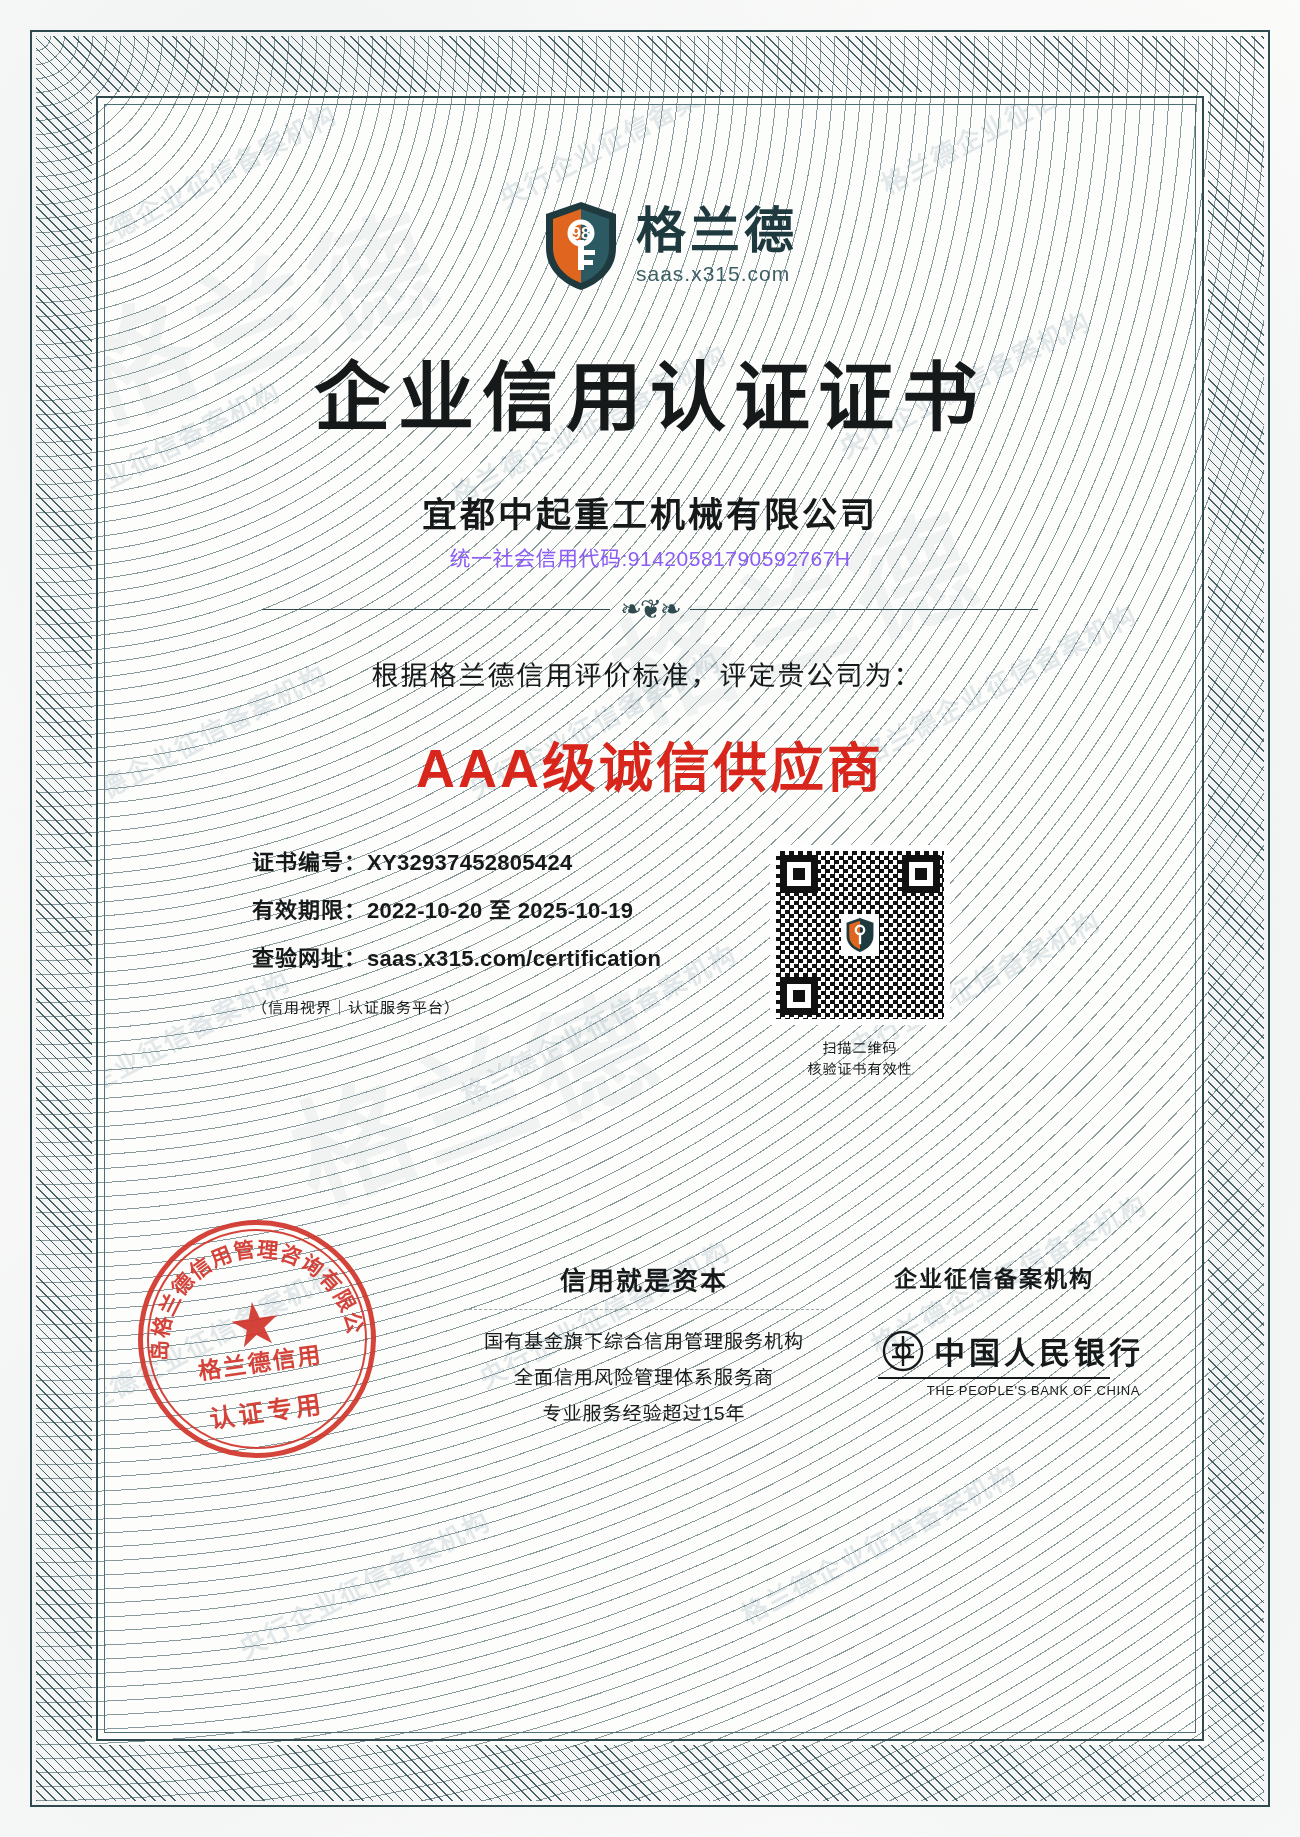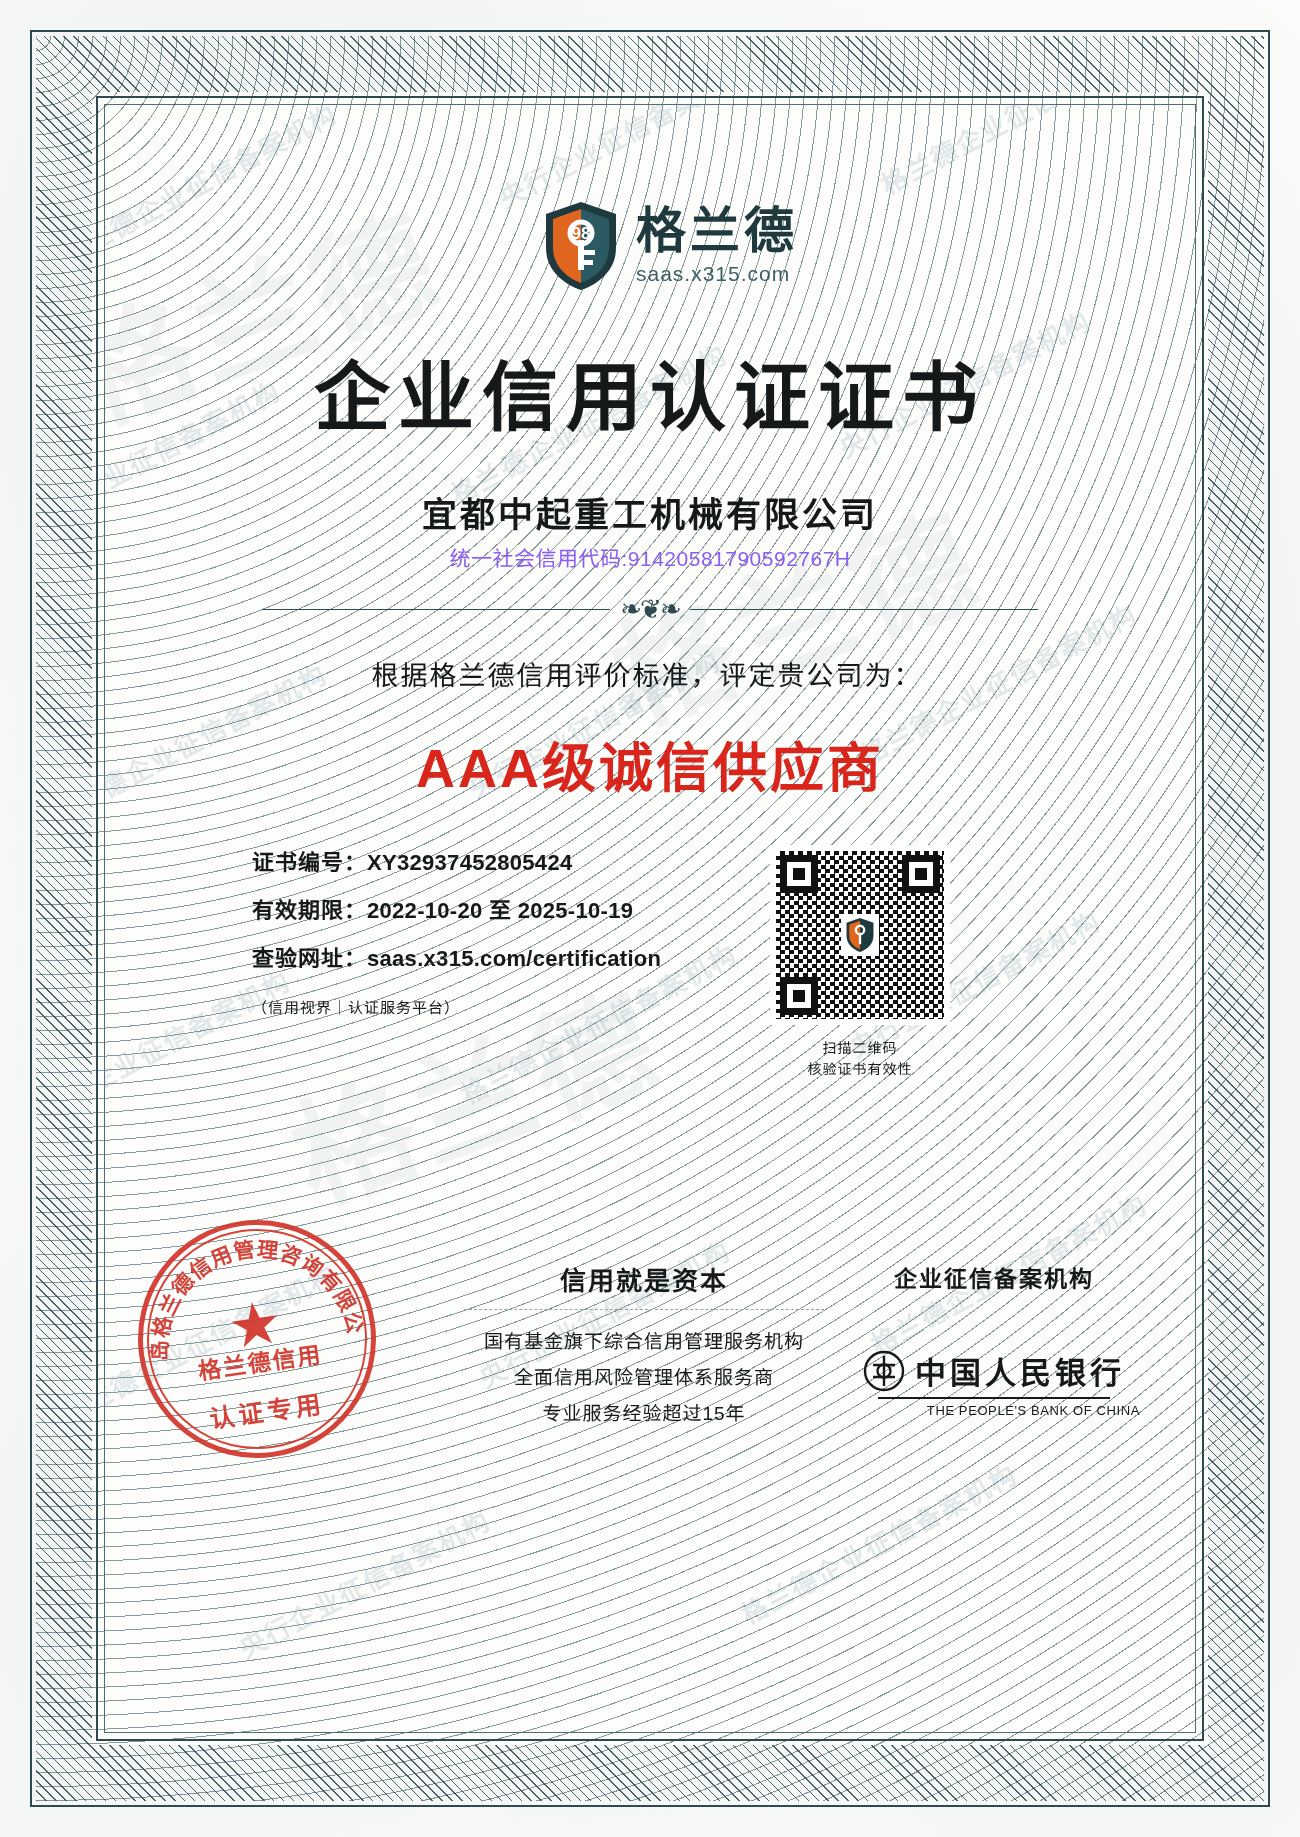--- a/index.html
+++ b/index.html
@@ -414,10 +414,10 @@
     letter-spacing: 2px;
   }
   .bank-logo-row {
-    margin-top: 54px;
+    margin-top: 34px;
     display: flex;
     align-items: center;
-    justify-content: center;
+    justify-content: flex-end;
     gap: 10px;
   }
   .bank-mark svg { display: block; }

